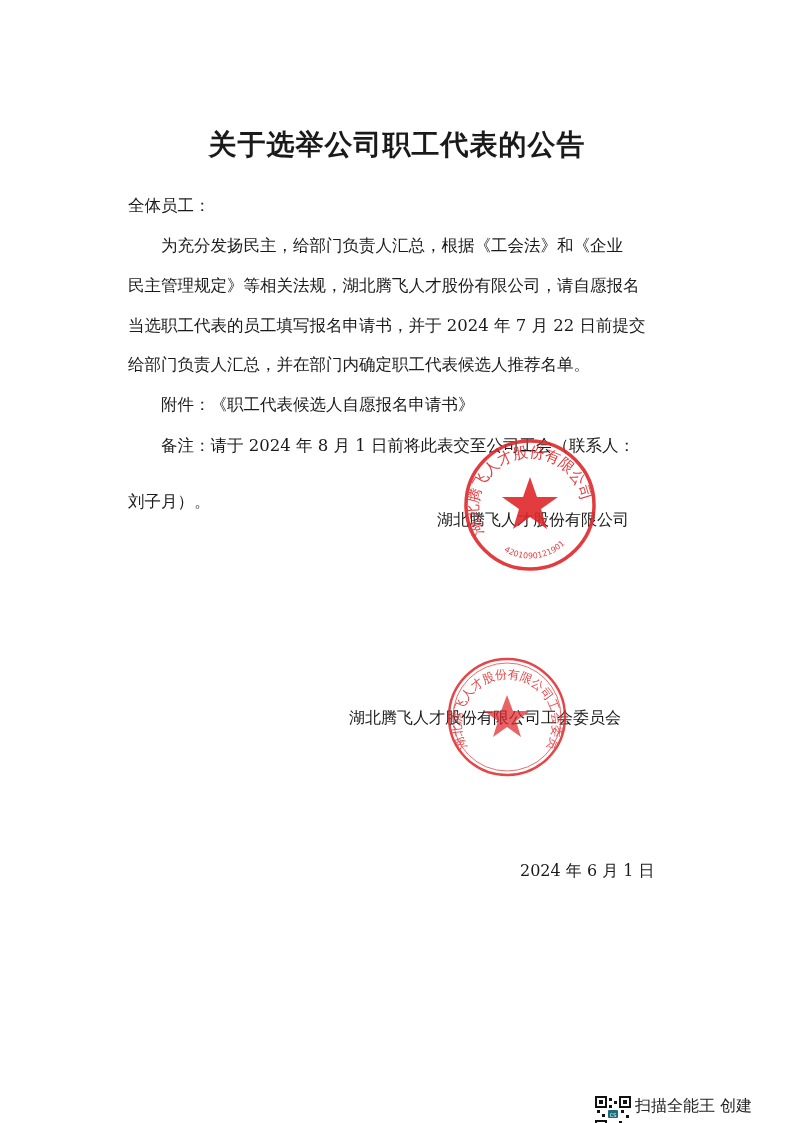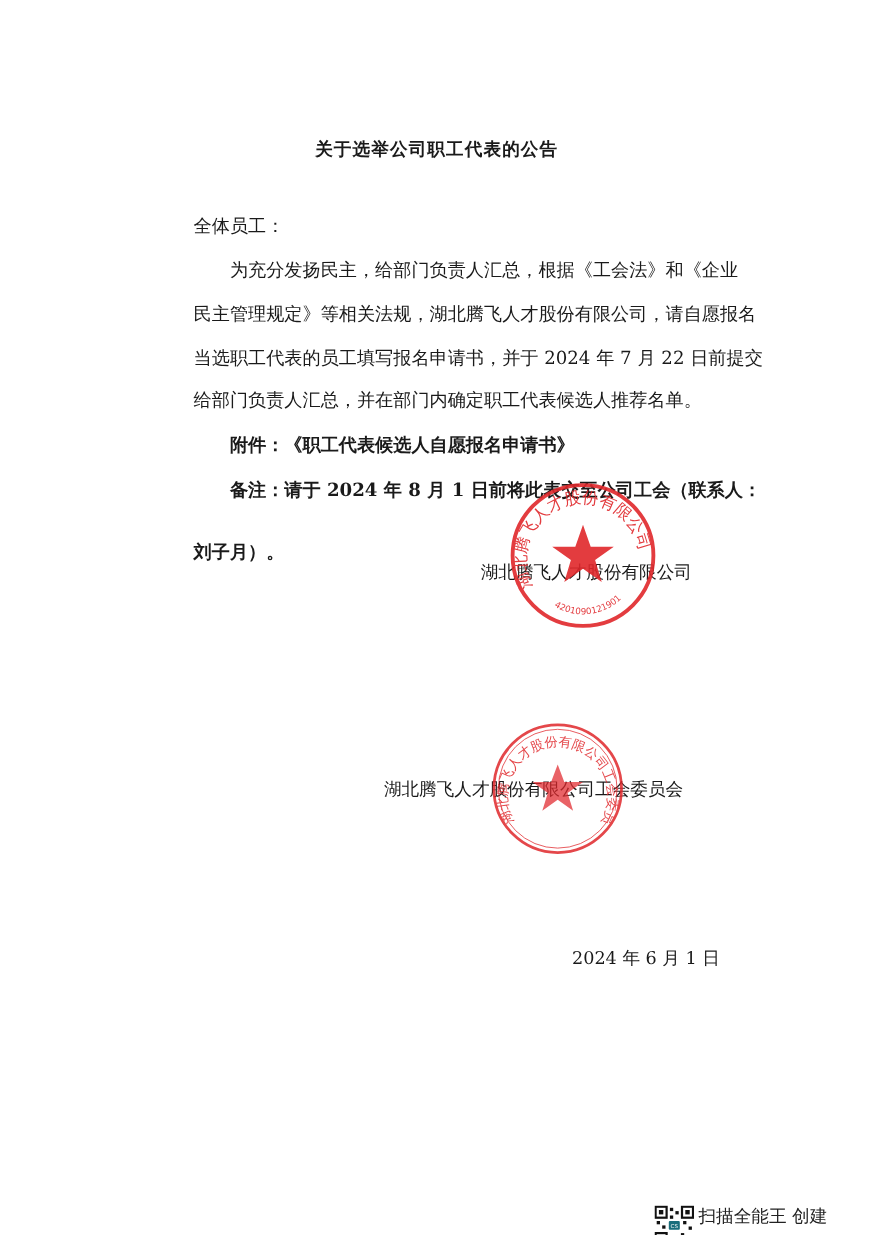--- a/index.html
+++ b/index.html
@@ -6,7 +6,7 @@
   body { width: 794px; height: 1123px; position: relative; overflow: hidden;
          font-family: "DejaVu Serif", "Liberation Serif", serif; color: #1a1a1a; }
   .title { position: absolute; top: 126px; left: 0; width: 794px; text-align: center;
-           font-family: "DejaVu Sans", "Liberation Sans", sans-serif; font-size: 16px;
+           font-family: "DejaVu Sans", "Liberation Sans", sans-serif; font-size: 28px;
            font-weight: bold; letter-spacing: 1px; }
   .p { position: absolute; left: 128px; font-size: 16.5px; line-height: 20px; white-space: nowrap; margin-left: 48px; }
   .bold { font-weight: bold; }

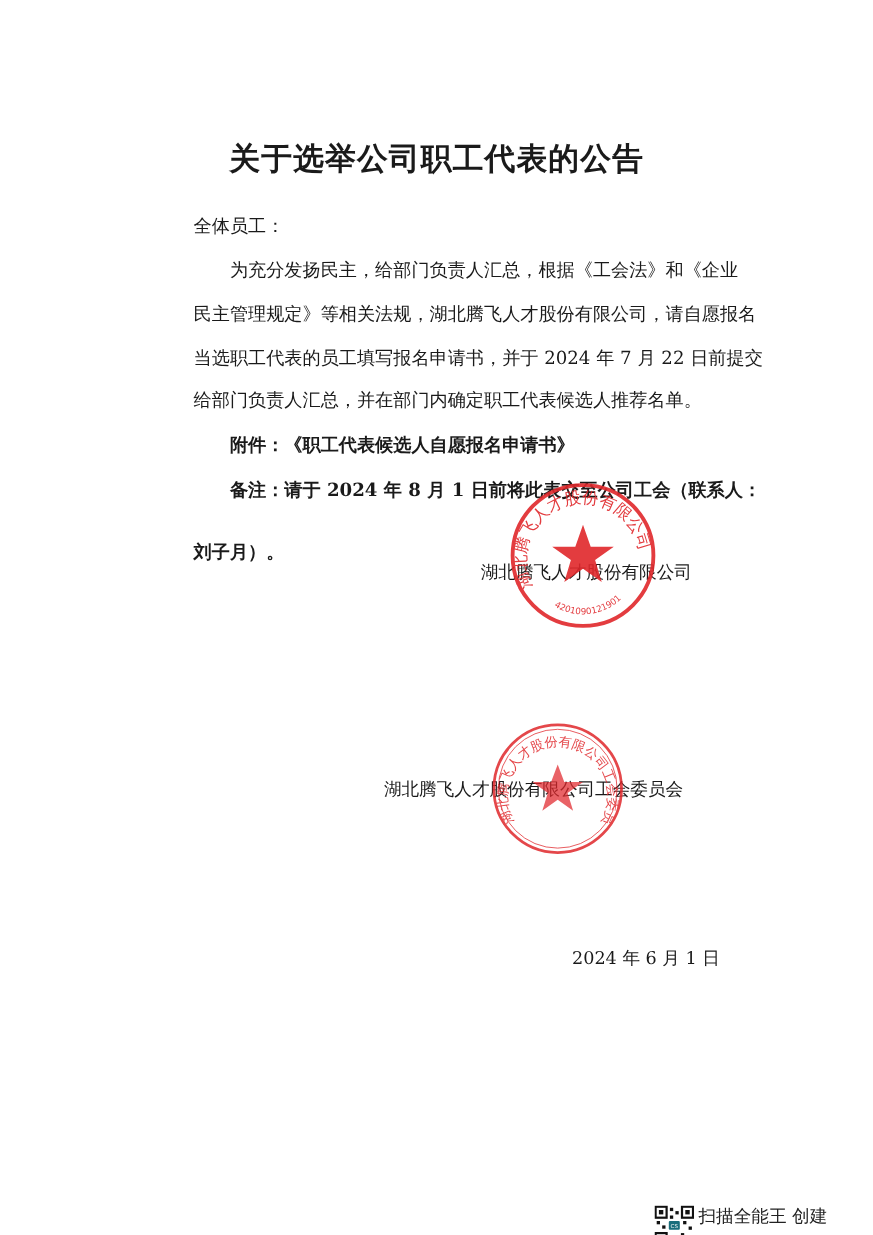--- a/index.html
+++ b/index.html
@@ -8,7 +8,7 @@
   .title { position: absolute; top: 126px; left: 0; width: 794px; text-align: center;
            font-family: "DejaVu Sans", "Liberation Sans", sans-serif; font-size: 28px;
            font-weight: bold; letter-spacing: 1px; }
-  .p { position: absolute; left: 128px; font-size: 16.5px; line-height: 20px; white-space: nowrap; margin-left: 48px; }
+  .p { position: absolute; left: 128px; font-size: 16.5px; line-height: 20px; white-space: nowrap; }
   .bold { font-weight: bold; }
   .sig { position: absolute; font-size: 16px; white-space: nowrap;
          font-family: "DejaVu Sans", "Liberation Sans", sans-serif; }

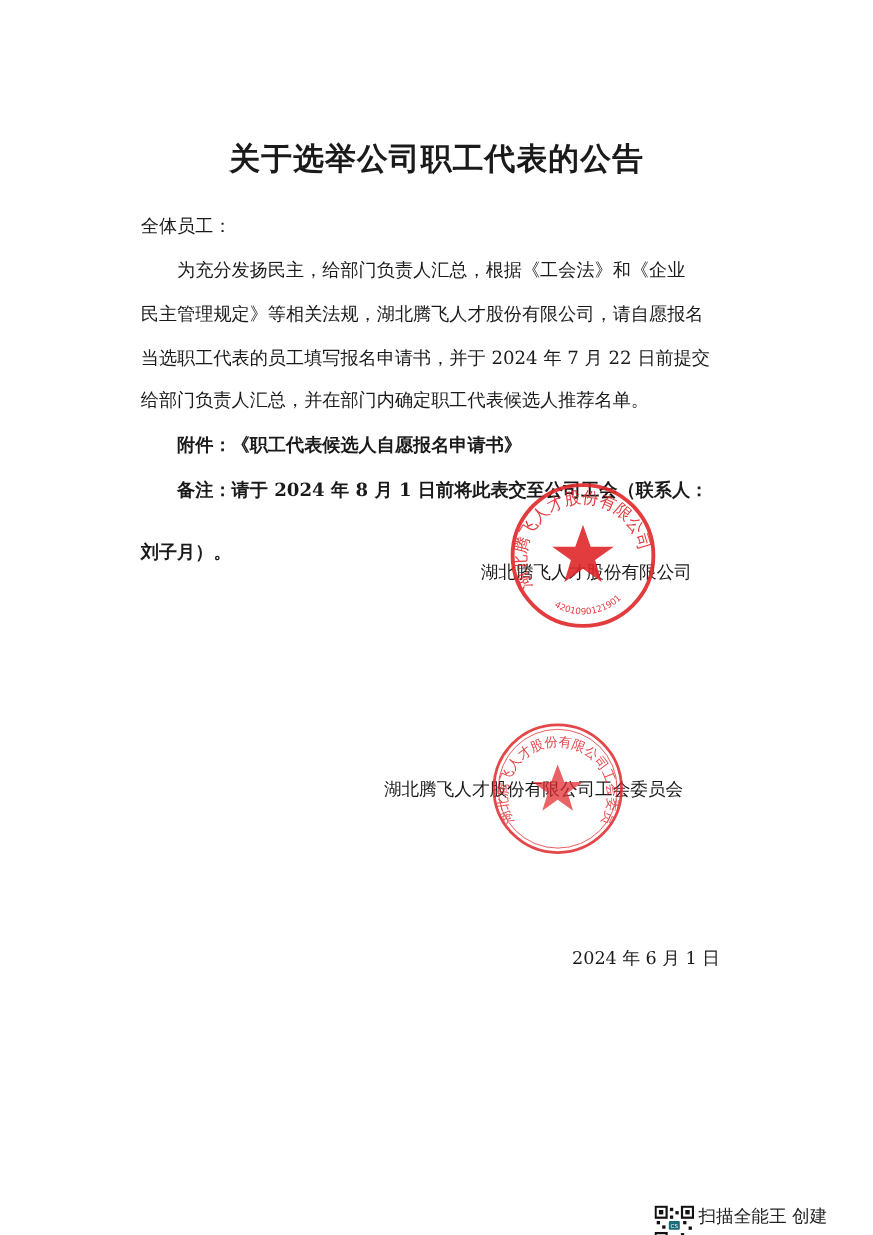--- a/index.html
+++ b/index.html
@@ -26,7 +26,7 @@
 <div class="p" style="top:236px;">　　为充分发扬民主，给部门负责人汇总，根据《工会法》和《企业</div>
 <div class="p" style="top:276px;">民主管理规定》等相关法规，湖北腾飞人才股份有限公司，请自愿报名</div>
 <div class="p" style="top:316px;">当选职工代表的员工填写报名申请书，并于 2024 年 7 月 22 日前提交</div>
-<div class="p" style="top:355px;font-family:Liberation Mono, monospace;">给部门负责人汇总，并在部门内确定职工代表候选人推荐名单。</div>
+<div class="p" style="top:355px;">给部门负责人汇总，并在部门内确定职工代表候选人推荐名单。</div>
 <div class="p bold" style="top:395px;">　　附件：《职工代表候选人自愿报名申请书》</div>
 <div class="p bold" style="top:436px;">　　备注：请于 2024 年 8 月 1 日前将此表交至公司工会（联系人：</div>
 <div class="p bold" style="top:492px;">刘子月）。</div>

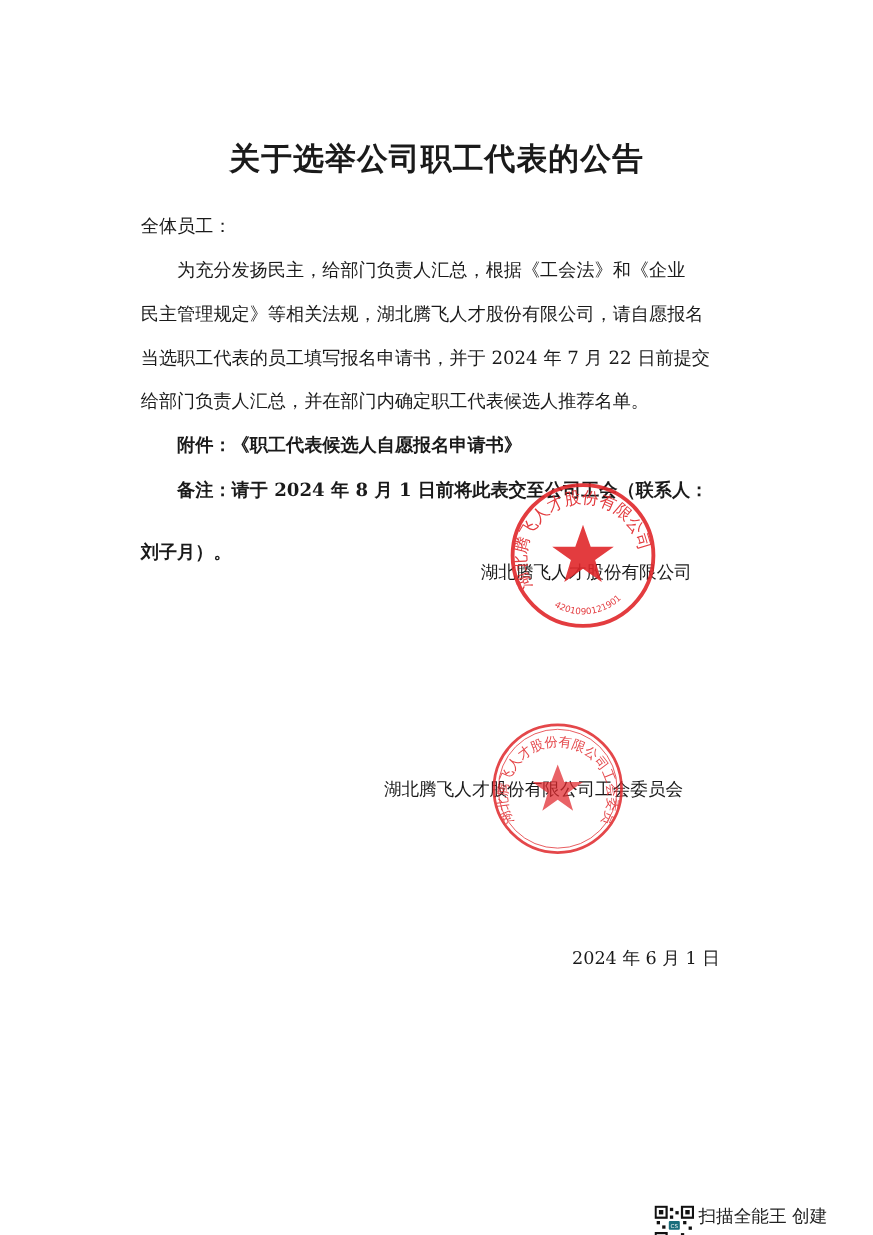--- a/index.html
+++ b/index.html
@@ -9,7 +9,7 @@
            font-family: "DejaVu Sans", "Liberation Sans", sans-serif; font-size: 28px;
            font-weight: bold; letter-spacing: 1px; }
   .p { position: absolute; left: 128px; font-size: 16.5px; line-height: 20px; white-space: nowrap; }
-  .bold { font-weight: bold; }
+  .bold { font-weight: normal; }
   .sig { position: absolute; font-size: 16px; white-space: nowrap;
          font-family: "DejaVu Sans", "Liberation Sans", sans-serif; }
   .stamp { position: absolute; }

